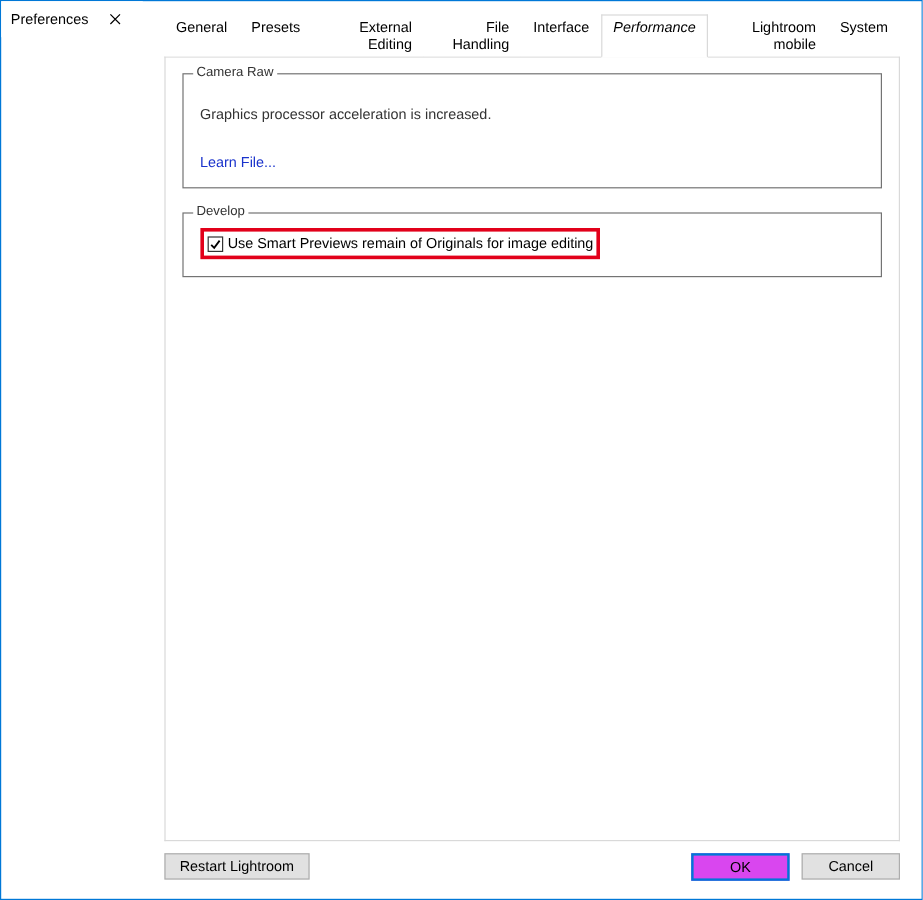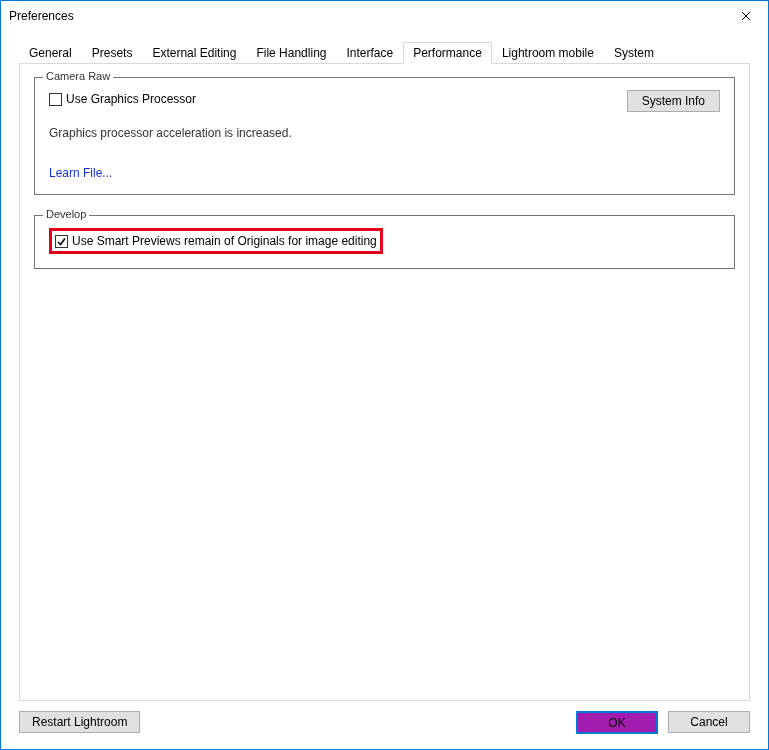--- a/index.html
+++ b/index.html
@@ -18,7 +18,7 @@
       border: 1px solid #0078d7;
       background: #fff;
       display: flex;
-      flex-direction: column;
+      flex-direction: row;
     }
     .titlebar {
       height: 30px;

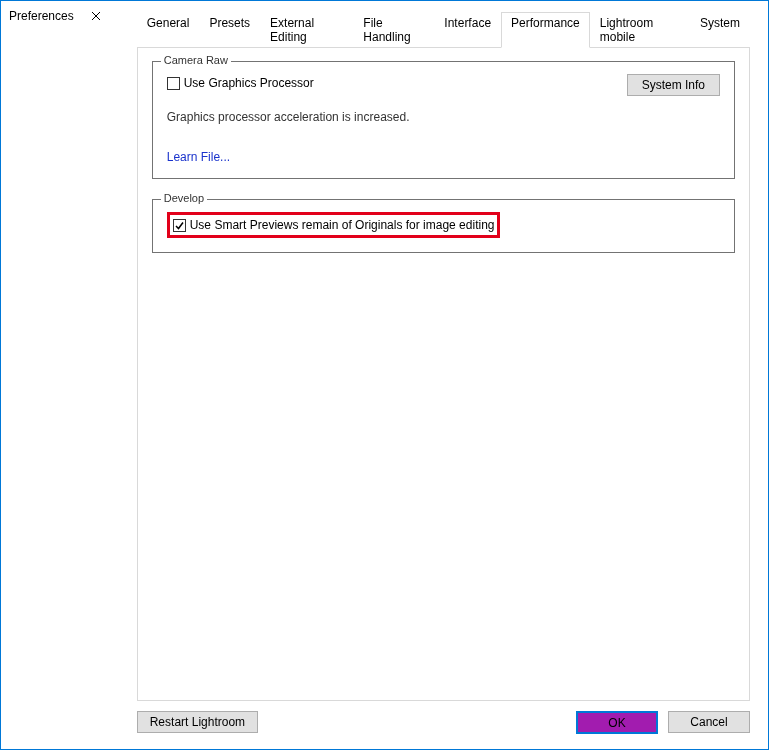--- a/index.html
+++ b/index.html
@@ -46,6 +46,7 @@
     }
     .tabstrip-wrap {
       padding: 10px 18px 0 18px;
+      text-align: right;
     }
     .tabstrip {
       display: flex;

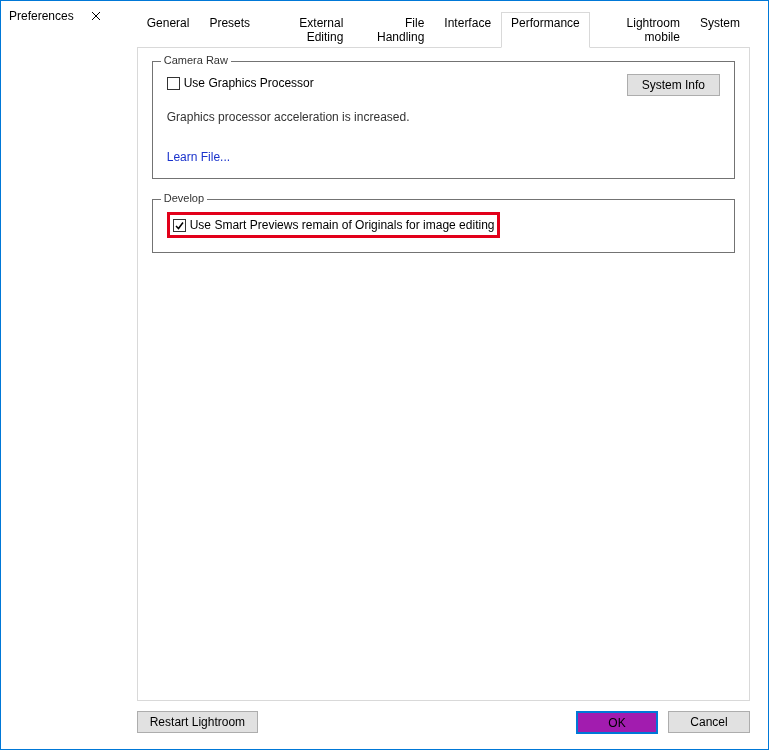--- a/index.html
+++ b/index.html
@@ -68,6 +68,7 @@
       border-bottom: 1px solid #fff;
       margin-bottom: -1px;
       z-index: 1;
+      font-style: italic;
     }
     .tab-panel {
       flex: 1;

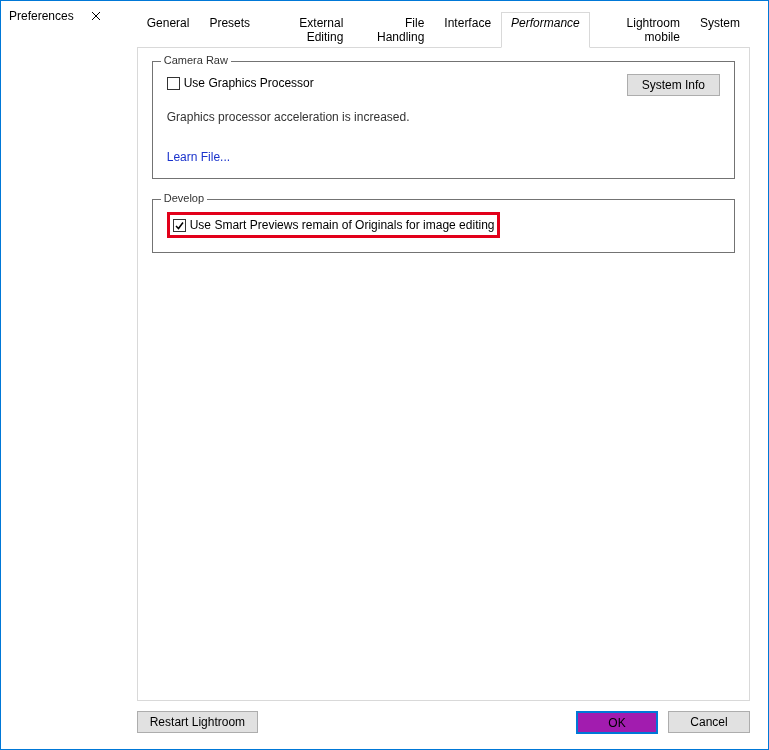--- a/index.html
+++ b/index.html
@@ -170,15 +170,6 @@
 
       <div class="fieldset">
         <span class="fieldset-legend">Camera Raw</span>
-        <div class="row-top">
-          <label class="checkbox-row">
-            <span class="checkbox">
-              
-            </span>
-            <span>Use Graphics Processor</span>
-          </label>
-          <button class="btn sysinfo">System Info</button>
-        </div>
         <div class="muted">Graphics processor acceleration is increased.</div>
         <span class="link">Learn File...</span>
       </div>

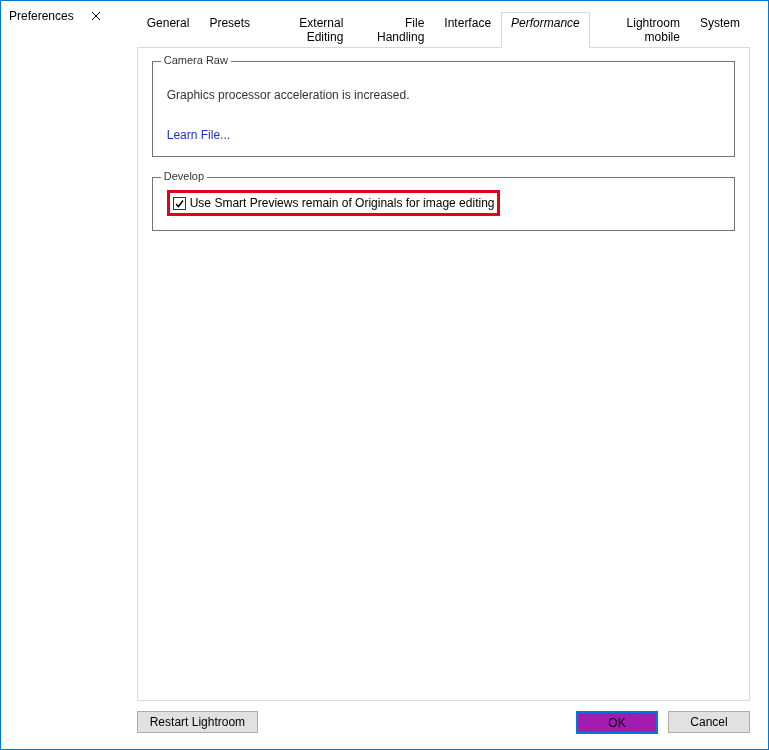--- a/index.html
+++ b/index.html
@@ -118,7 +118,7 @@
     }
     .btn.primary {
       border: 2px solid #0078d7;
-      background: #a21caf;
+      background: #d946ef;
       height: 23px;
     }
     .highlight-box {

